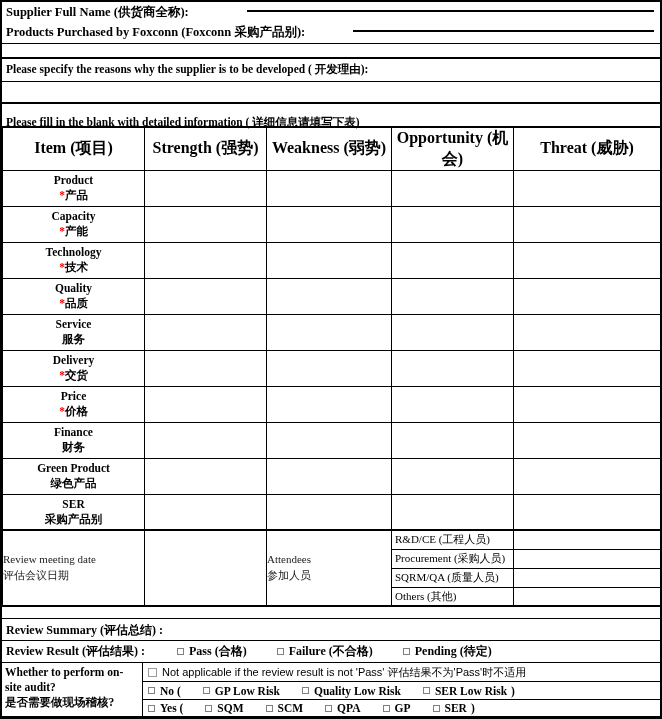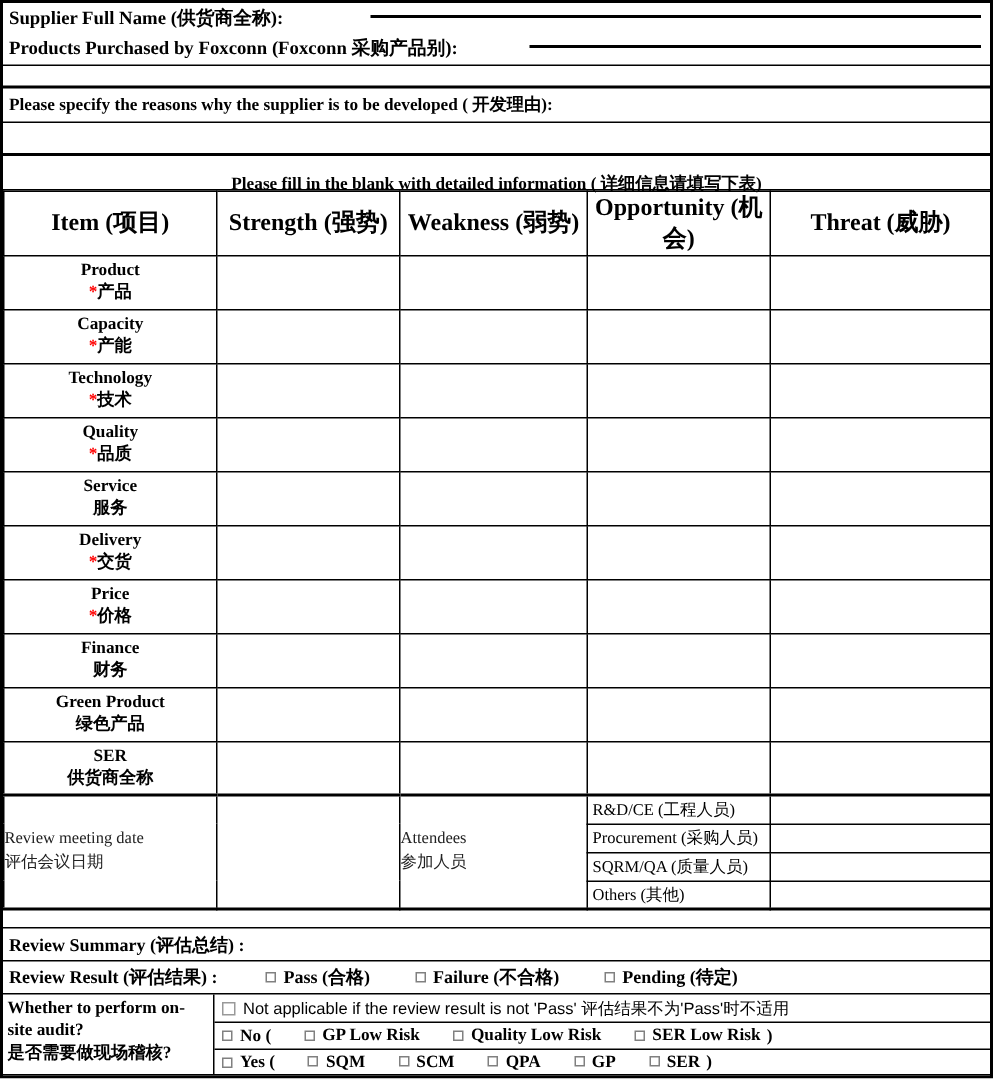--- a/index.html
+++ b/index.html
@@ -26,7 +26,7 @@
   .row-empty-top { height:16px; border-bottom:2px solid #000; }
   .row-reasons { height:25px; border-bottom:1px solid #000; padding:3px 4px; font-weight:bold; font-size:11.5px; }
   .row-reasons-empty { height:23px; border-bottom:2px solid #000; }
-  .row-fillinfo { height:16px; border-bottom:1px solid #000; padding:11px 4px; font-weight:bold; font-size:11.5px;text-align:center; }
+  .row-fillinfo { height:16px; border-bottom:1px solid #000; padding:11px 4px; font-weight:bold; font-size:11.5px; }
   
   table.swot { width:100%; border-collapse:collapse; table-layout:fixed; border-bottom:2px solid #000; }
   table.swot td, table.swot th { border:1px solid #000; overflow:hidden; }

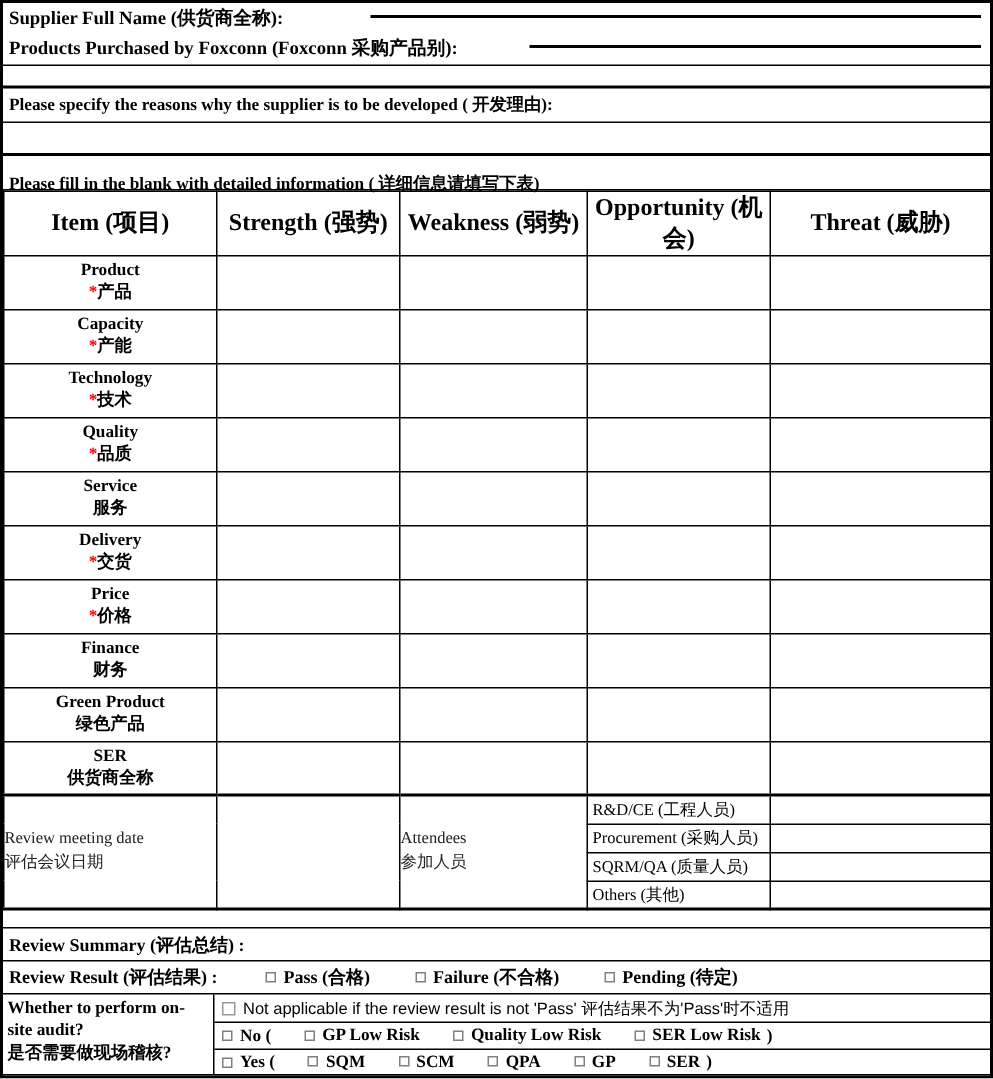--- a/index.html
+++ b/index.html
@@ -194,7 +194,7 @@
         <tr>
           <td class="item">
             <div>SER</div>
-            <div>供货商全称</div>
+            <div>采购产品别</div>
           </td>
           <td class="blank"></td>
           <td class="blank"></td>

